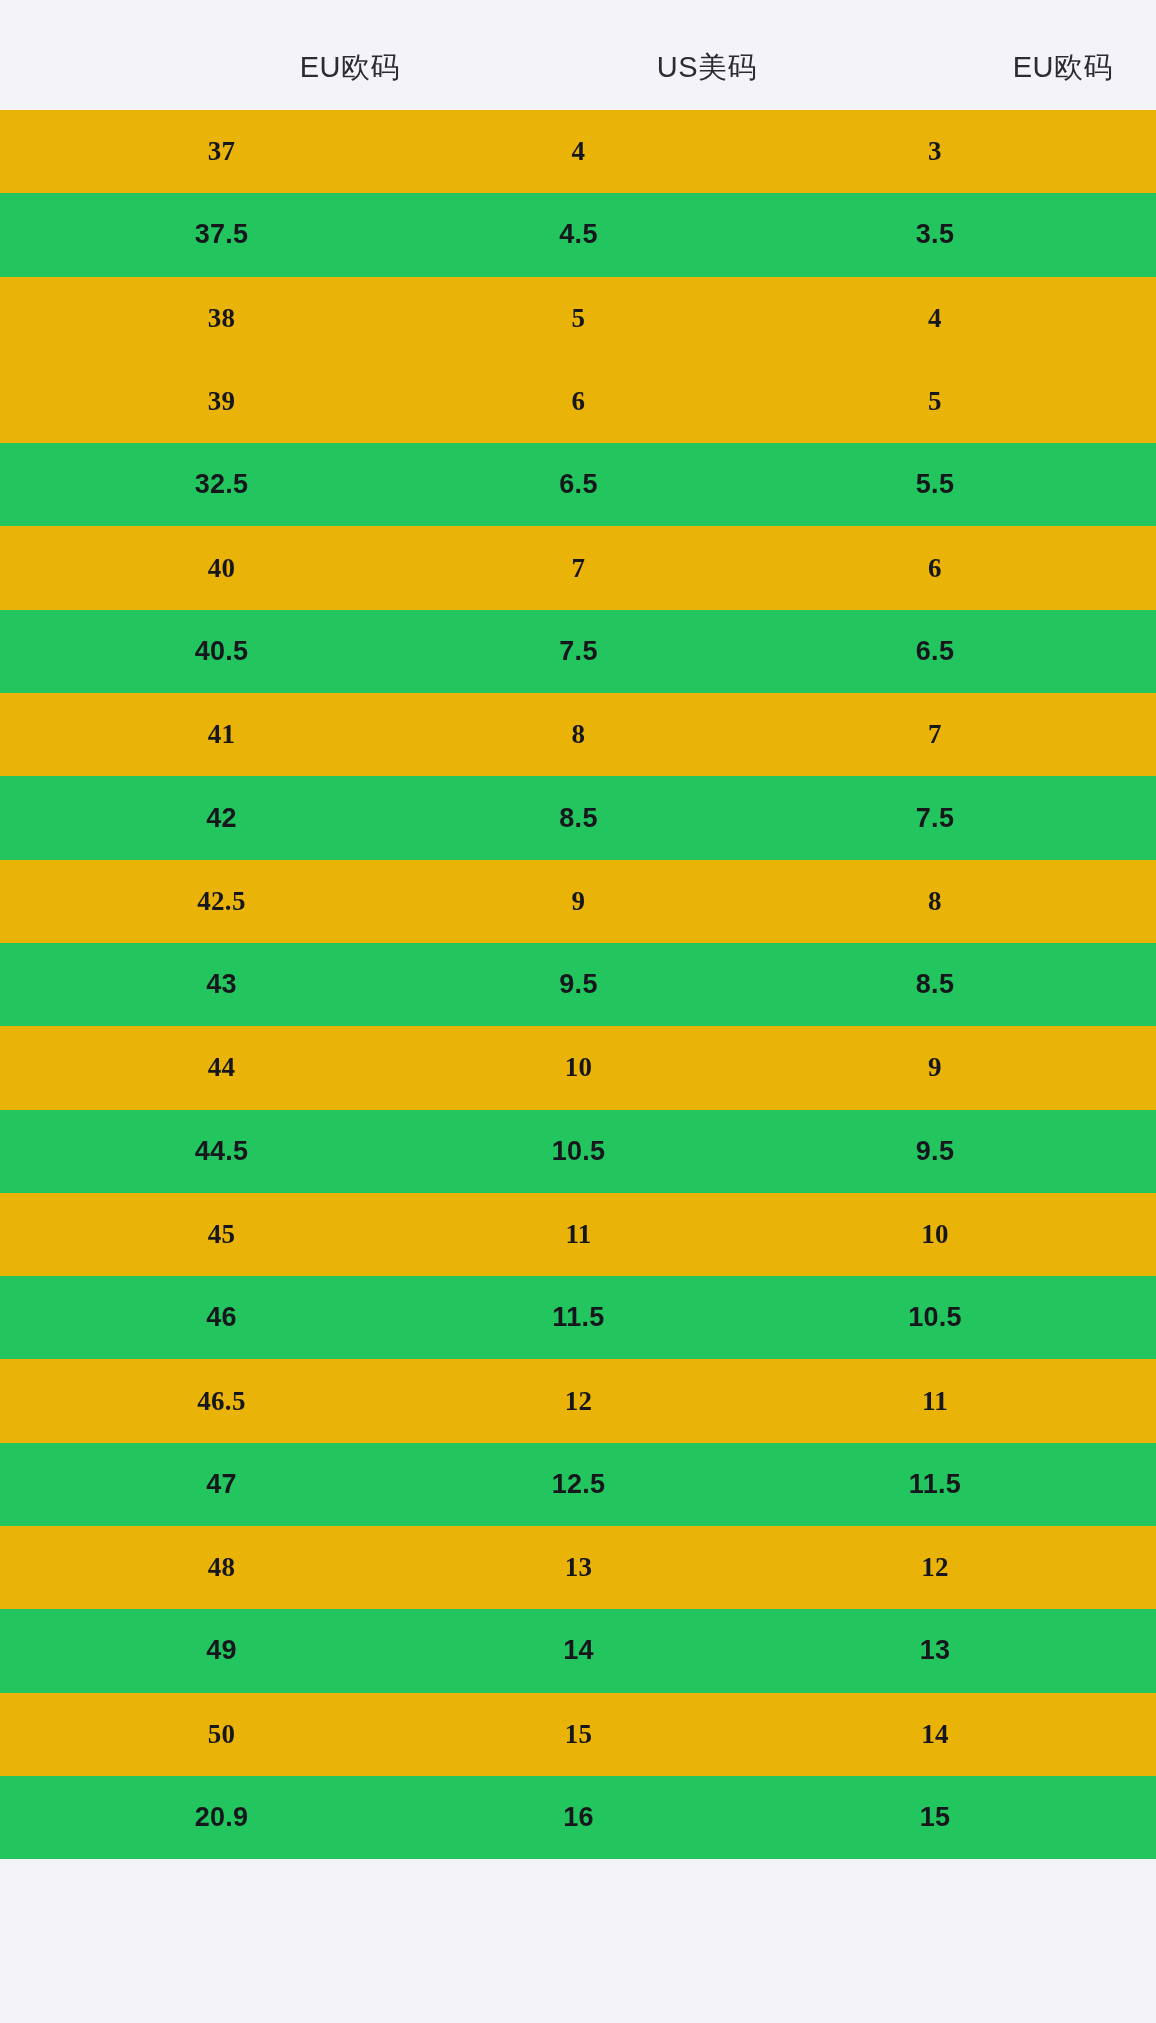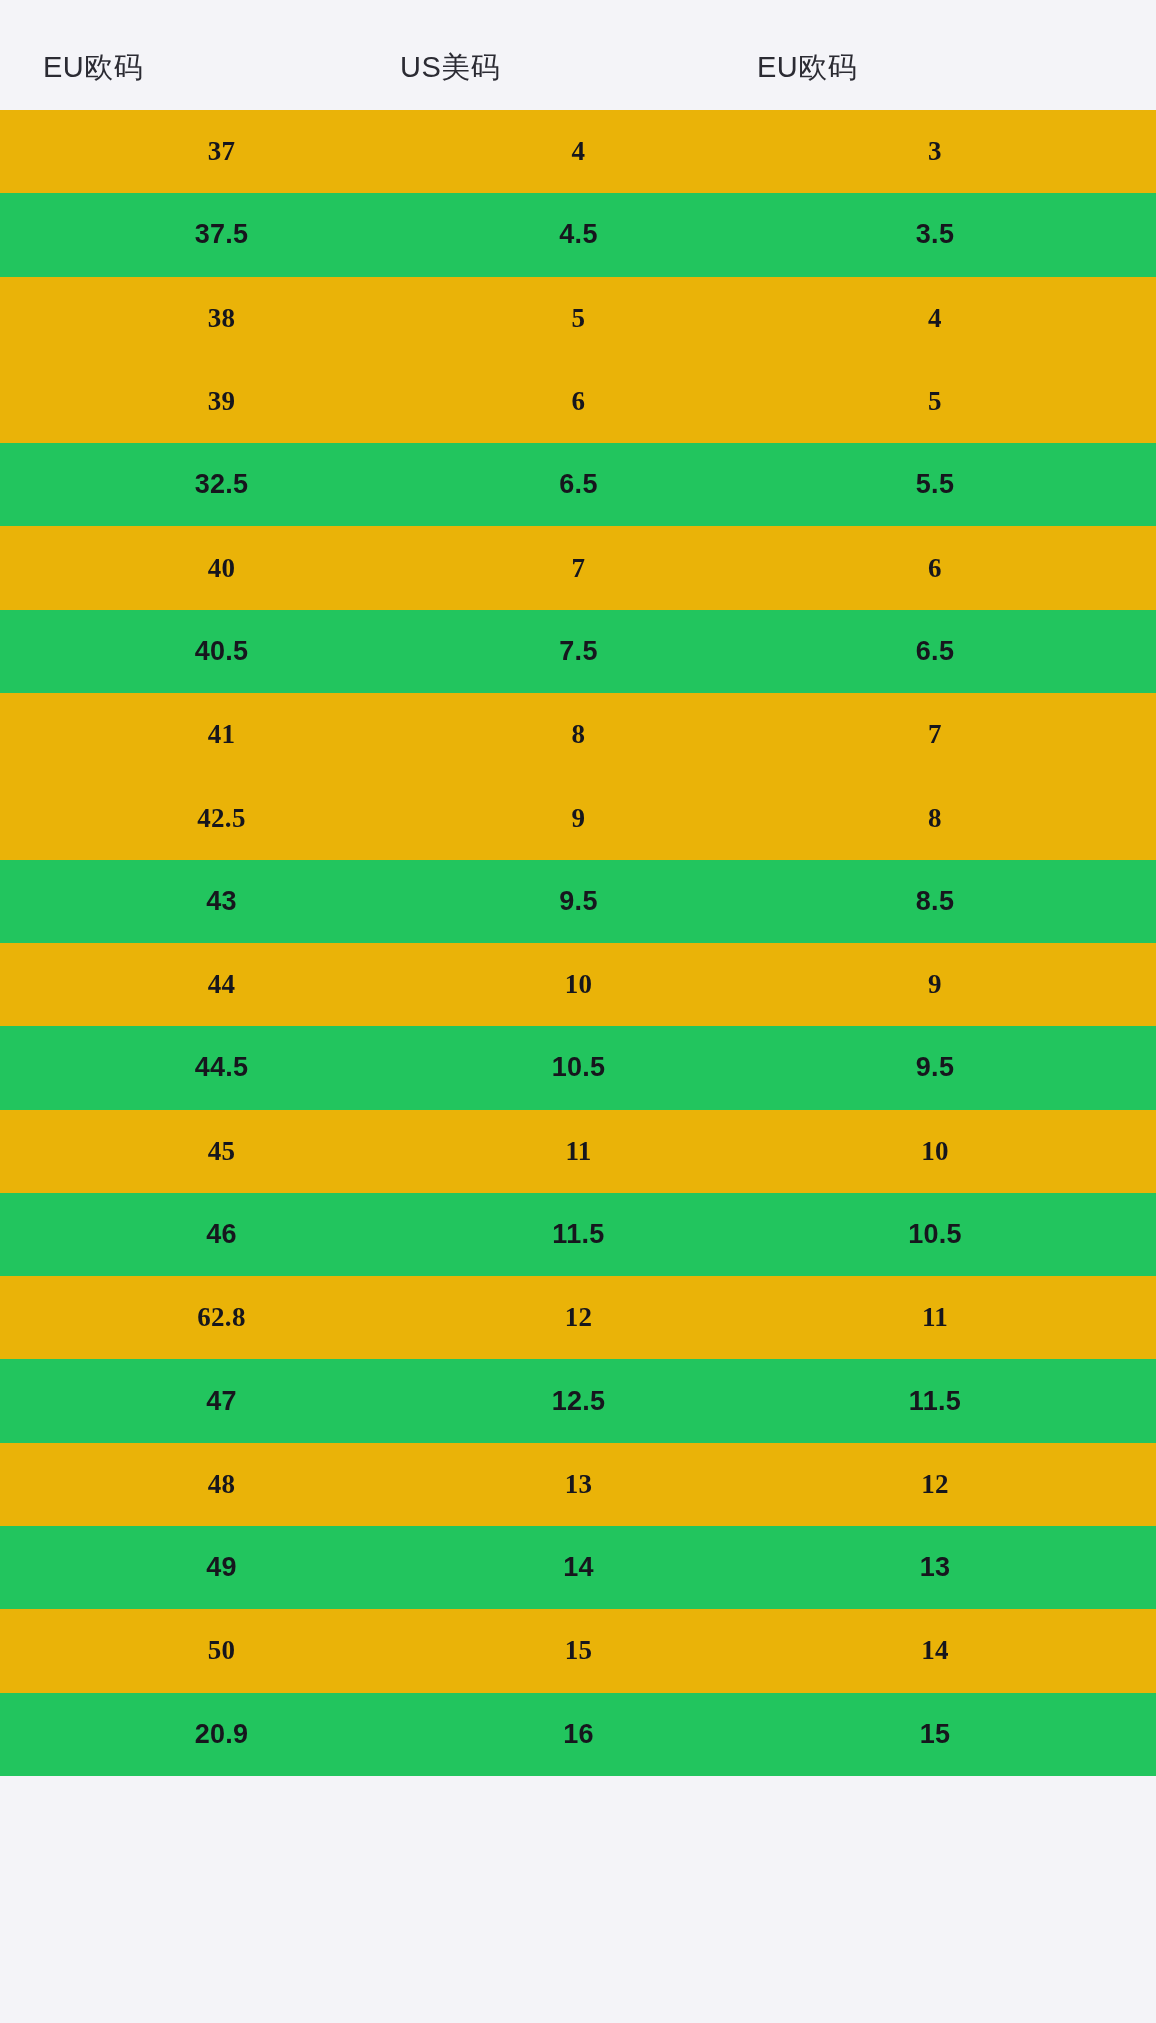--- a/index.html
+++ b/index.html
@@ -44,7 +44,7 @@
     color: #2b2b33;
     vertical-align: bottom;
     padding-bottom: 28px;
-    text-align: left;
+    text-align: right;
     letter-spacing: 0.5px;
   }
 

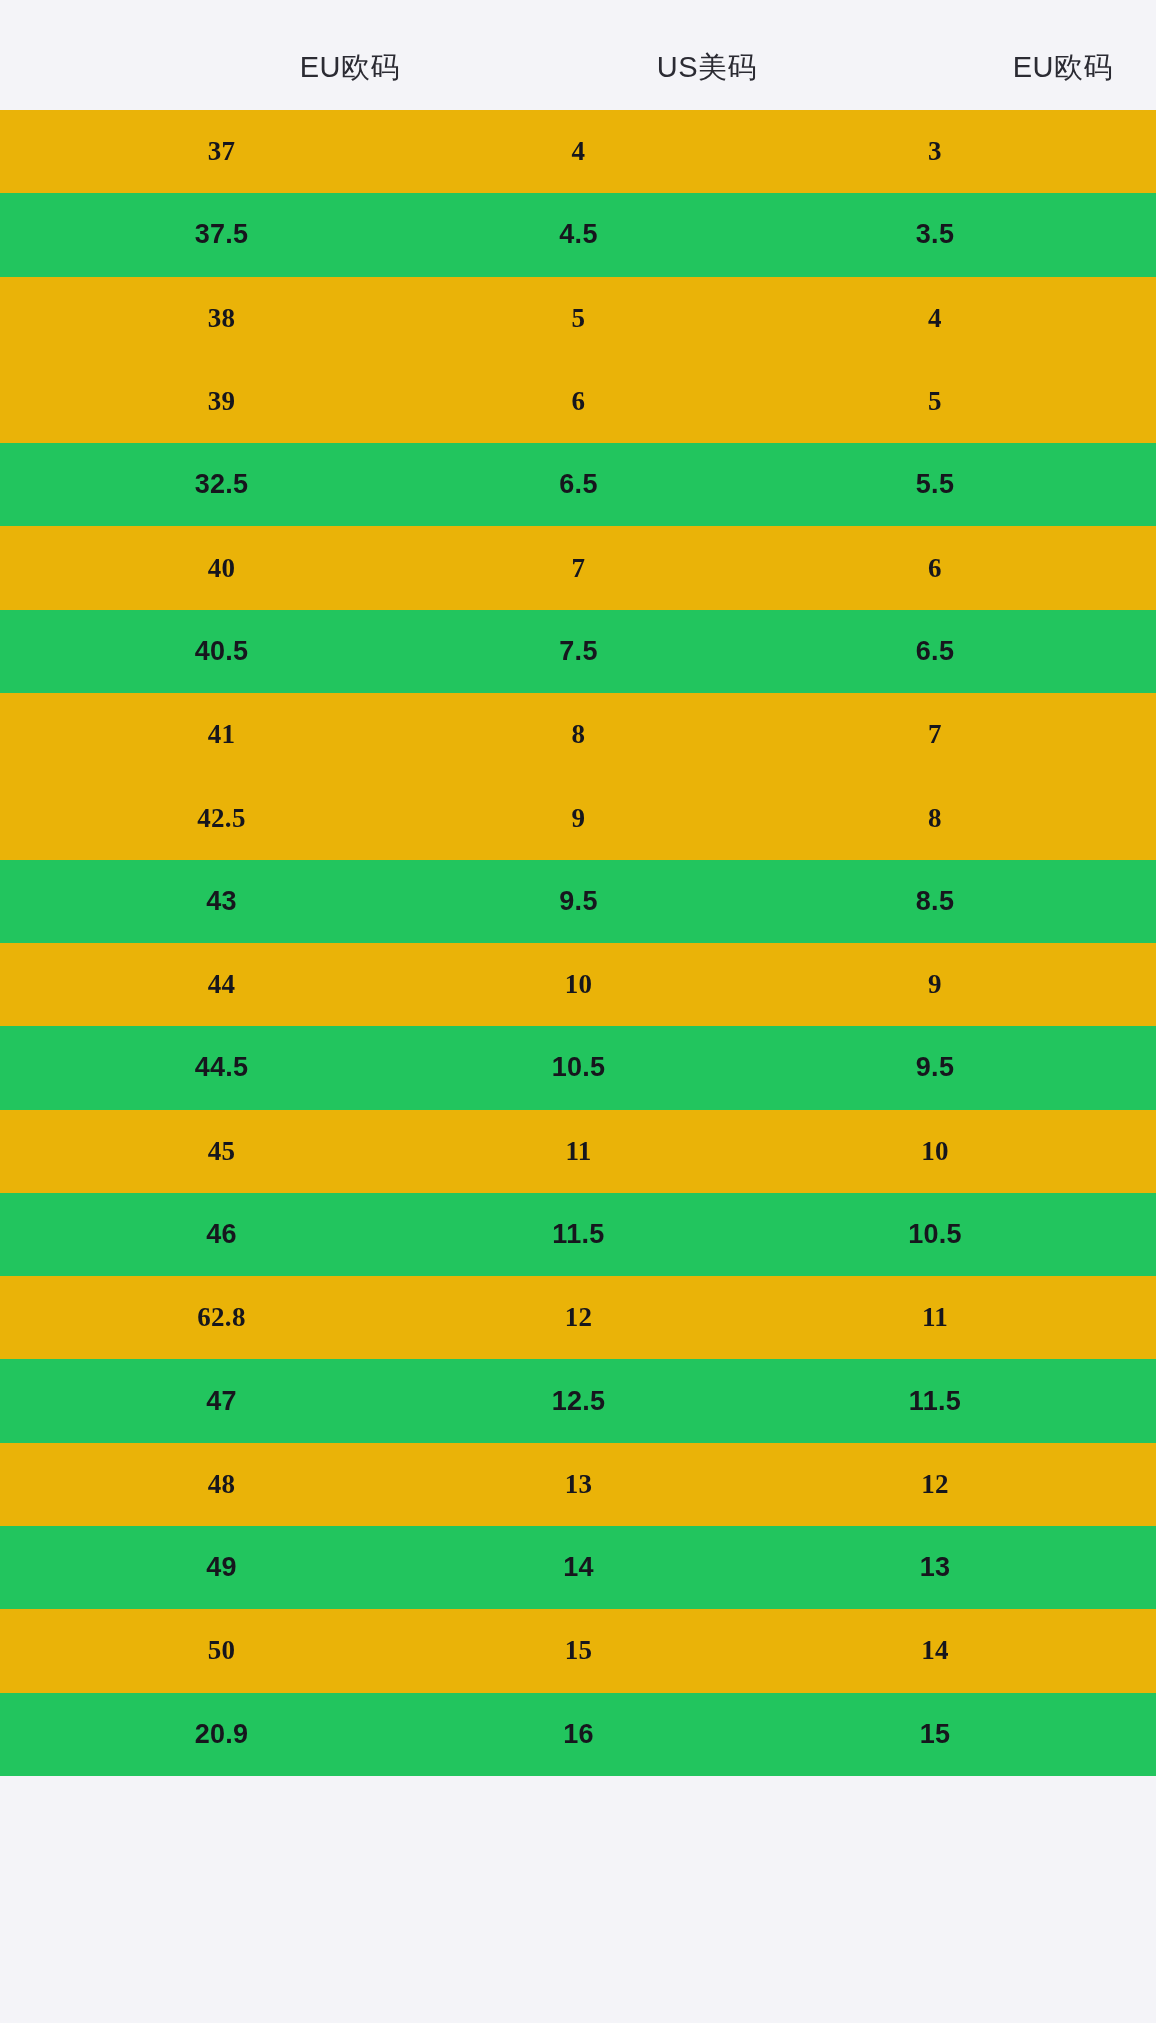--- a/index.html
+++ b/index.html
@@ -161,6 +161,13 @@
           <td class="col-cell-uk">7</td>
           <td class="pad-cell"></td>
         </tr>
+        <tr class="body-row even">
+          <td class="pad-cell"></td>
+          <td class="col-cell-eu">42</td>
+          <td class="col-cell-us">8.5</td>
+          <td class="col-cell-uk">7.5</td>
+          <td class="pad-cell"></td>
+        </tr>
         <tr class="body-row odd">
           <td class="pad-cell"></td>
           <td class="col-cell-eu">42.5</td>

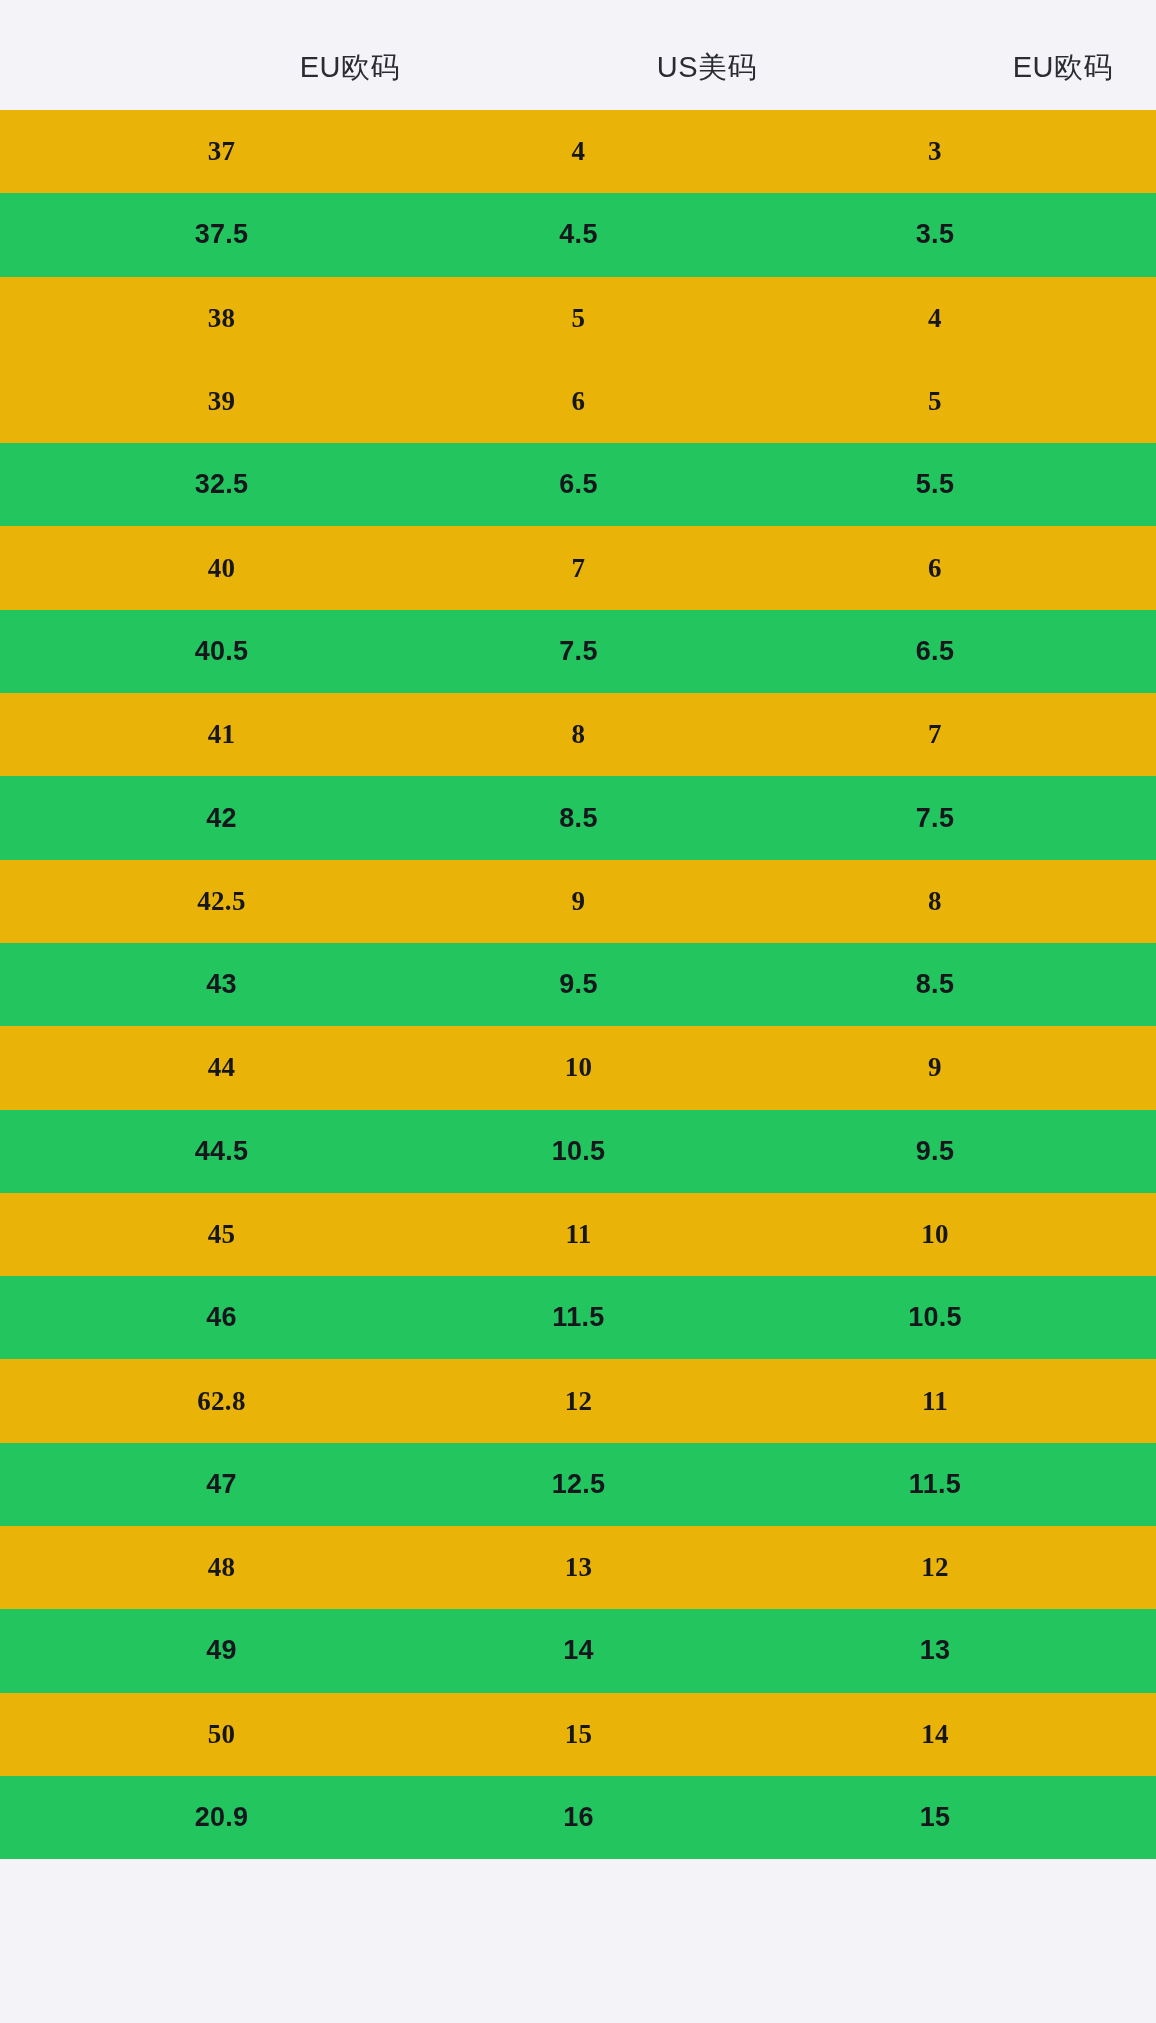--- a/index.html
+++ b/index.html
@@ -212,7 +212,7 @@
         </tr>
         <tr class="body-row odd">
           <td class="pad-cell"></td>
-          <td class="col-cell-eu">62.8</td>
+          <td class="col-cell-eu">46.5</td>
           <td class="col-cell-us">12</td>
           <td class="col-cell-uk">11</td>
           <td class="pad-cell"></td>

